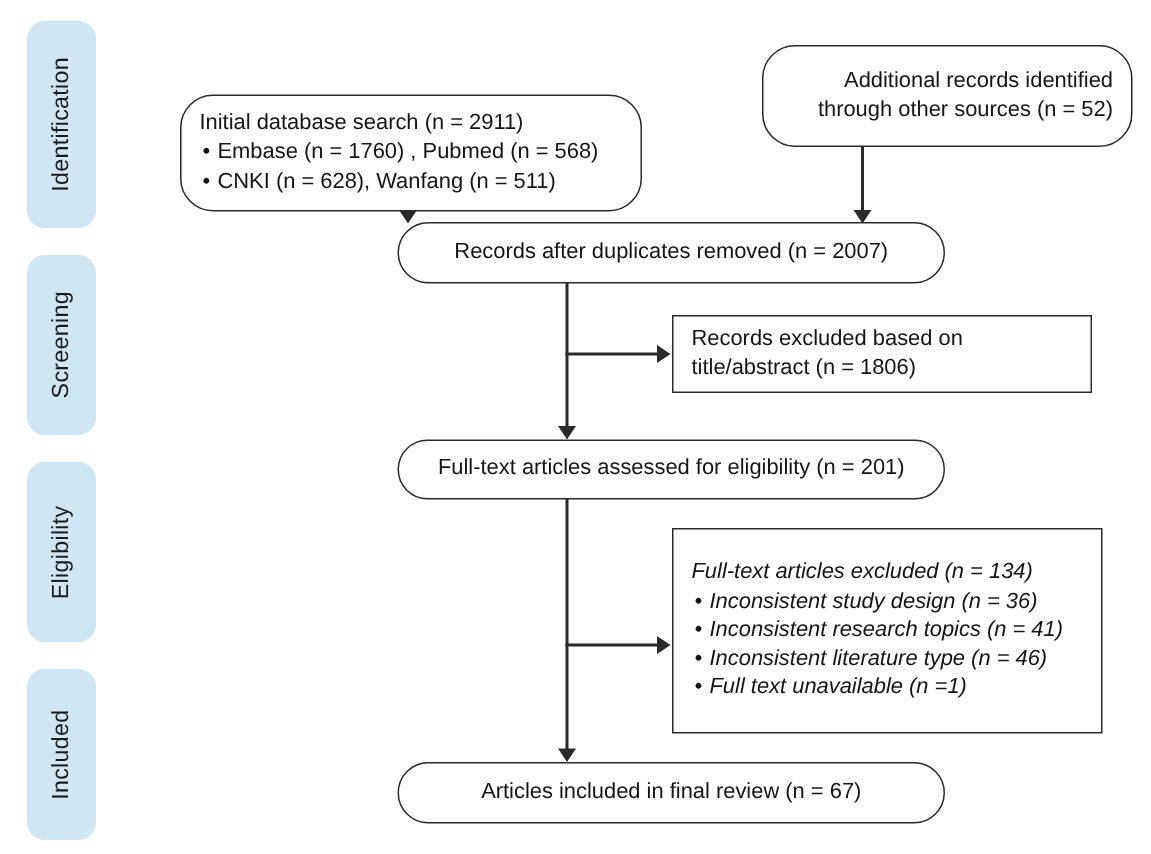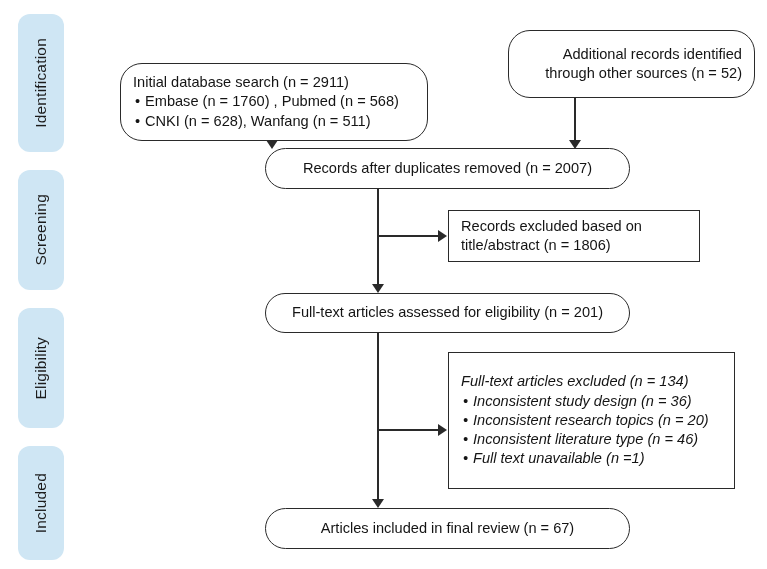--- a/index.html
+++ b/index.html
@@ -153,7 +153,7 @@
     <div class="line">Records after duplicates removed (n = 2007)</div>
   </div>
 
-  <div class="node rect" style="left:448px; top:210px; width:252px; height:52px;">
+  <div class="node rect" style="left:448px; top:210px; width:280px; height:52px;">
     <div class="line">Records excluded based on</div>
     <div class="line">title/abstract (n = 1806)</div>
   </div>

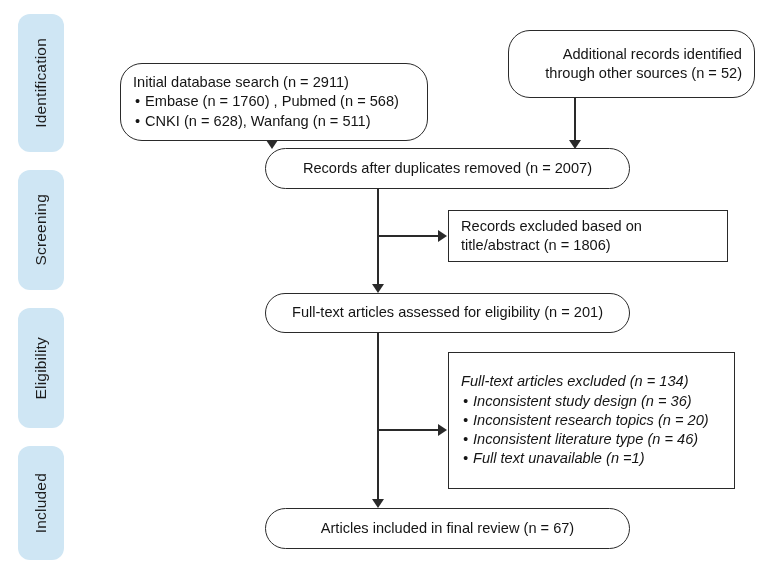--- a/index.html
+++ b/index.html
@@ -165,7 +165,7 @@
   <div class="node rect" style="left:448px; top:352px; width:287px; height:137px;font-style:italic;">
     <div class="line">Full-text articles excluded (n = 134)</div>
     <div class="bullet-line">Inconsistent study design (n = 36)</div>
-    <div class="bullet-line">Inconsistent research topics (n = 20)</div>
+    <div class="bullet-line">Inconsistent research topics (n = 41)</div>
     <div class="bullet-line">Inconsistent literature type (n = 46)</div>
     <div class="bullet-line">Full text unavailable (n =1)</div>
   </div>

